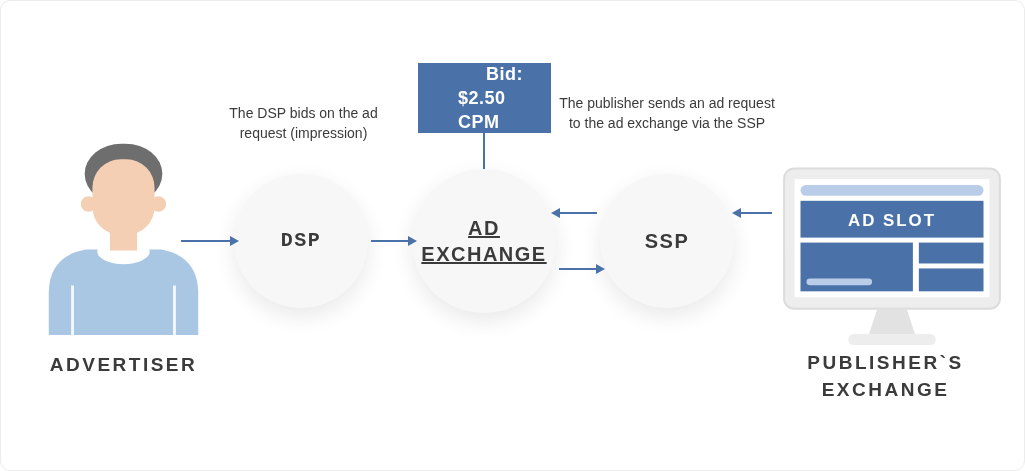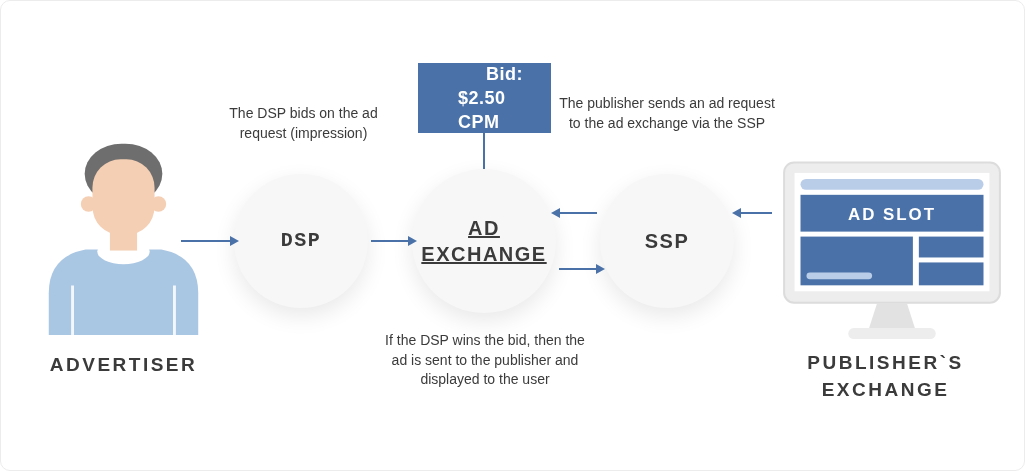--- a/index.html
+++ b/index.html
@@ -123,7 +123,7 @@
 
   
   .person-wrap  { position:absolute; left:40px;  top:134px; width:165px; height:201px; }
-  .monitor-wrap { position:absolute; left:772px; top:160px; width:238px; height:183px; }
+  .monitor-wrap { position:absolute; left:772px; top:166px; width:238px; height:183px; }
   .person-wrap svg, .monitor-wrap svg { width:100%; height:100%; display:block; }
 
   .accent-fill { fill:var(--accent); }

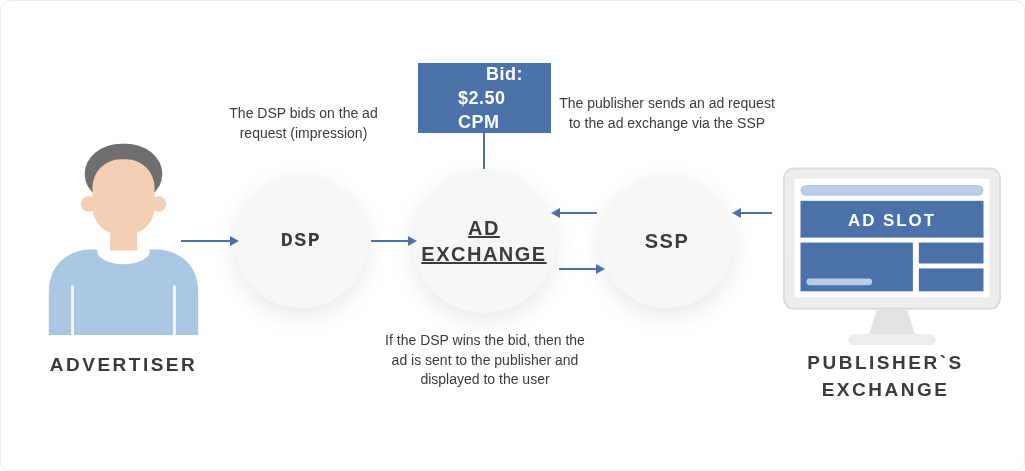--- a/index.html
+++ b/index.html
@@ -157,7 +157,6 @@
 
   <div class="note note-ssp">The publisher sends an ad request to the ad exchange via the SSP</div>
   <div class="note note-dsp">The DSP bids on the ad request (impression)</div>
-  <div class="note note-adx">If the DSP wins the bid, then the ad is sent to the publisher and displayed to the user</div>
 
   <div class="bid">
     <span>Bid:</span>

